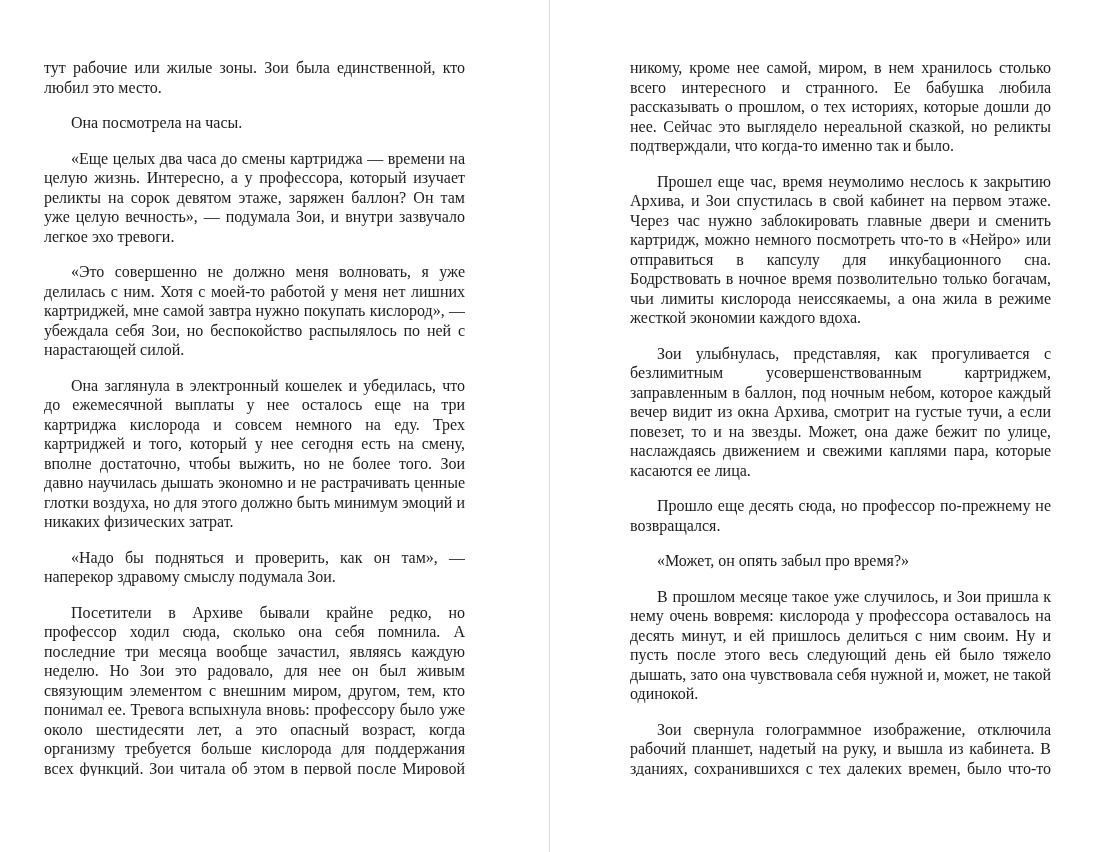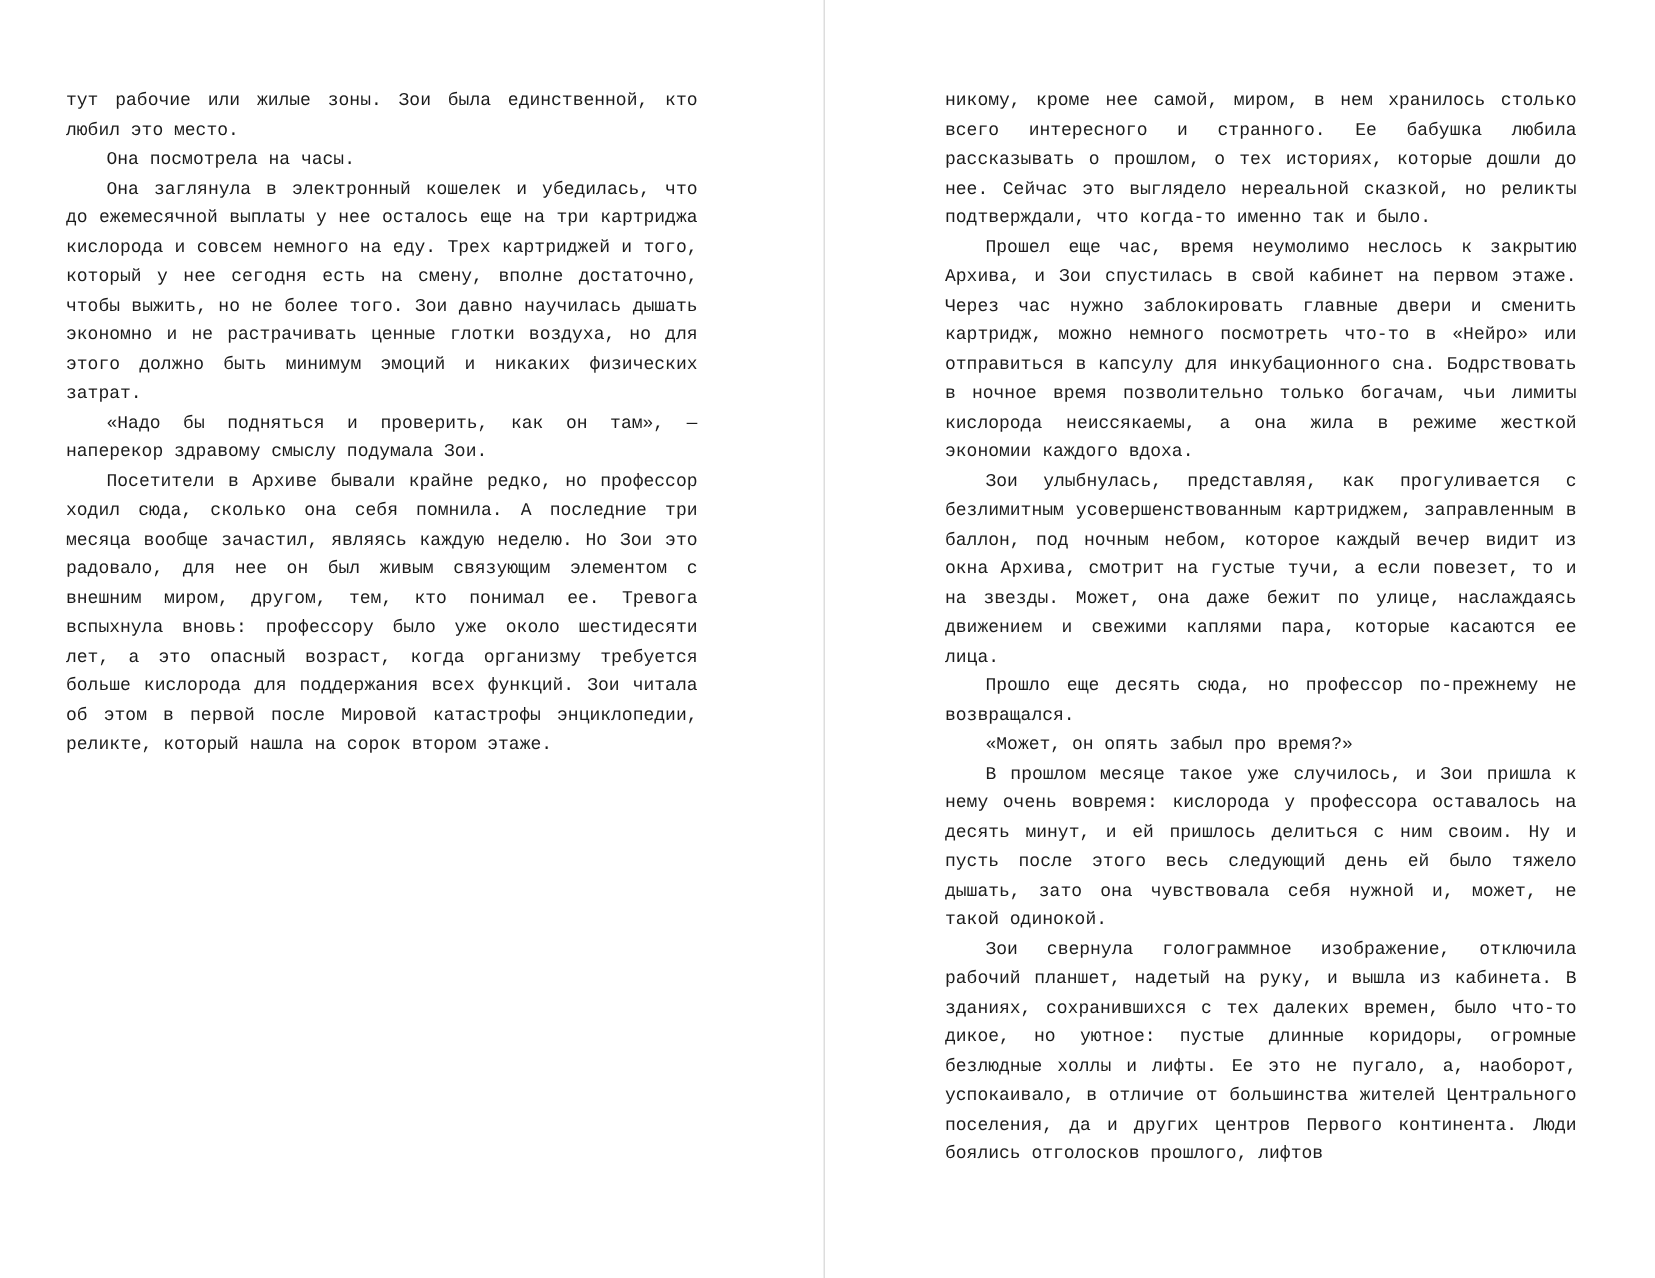--- a/index.html
+++ b/index.html
@@ -40,11 +40,10 @@
     height: 718px;
     overflow: hidden;
     color: #1b1b1b;
-    font-size: 12px;
+    font-size: 16px;
     line-height: 19.5px;
     text-align: justify;
     hyphens: auto;
-    font-family: Liberation Mono, monospace;
     -webkit-hyphens: auto;
   }
   .page.left  .page-text { left: 44px; }

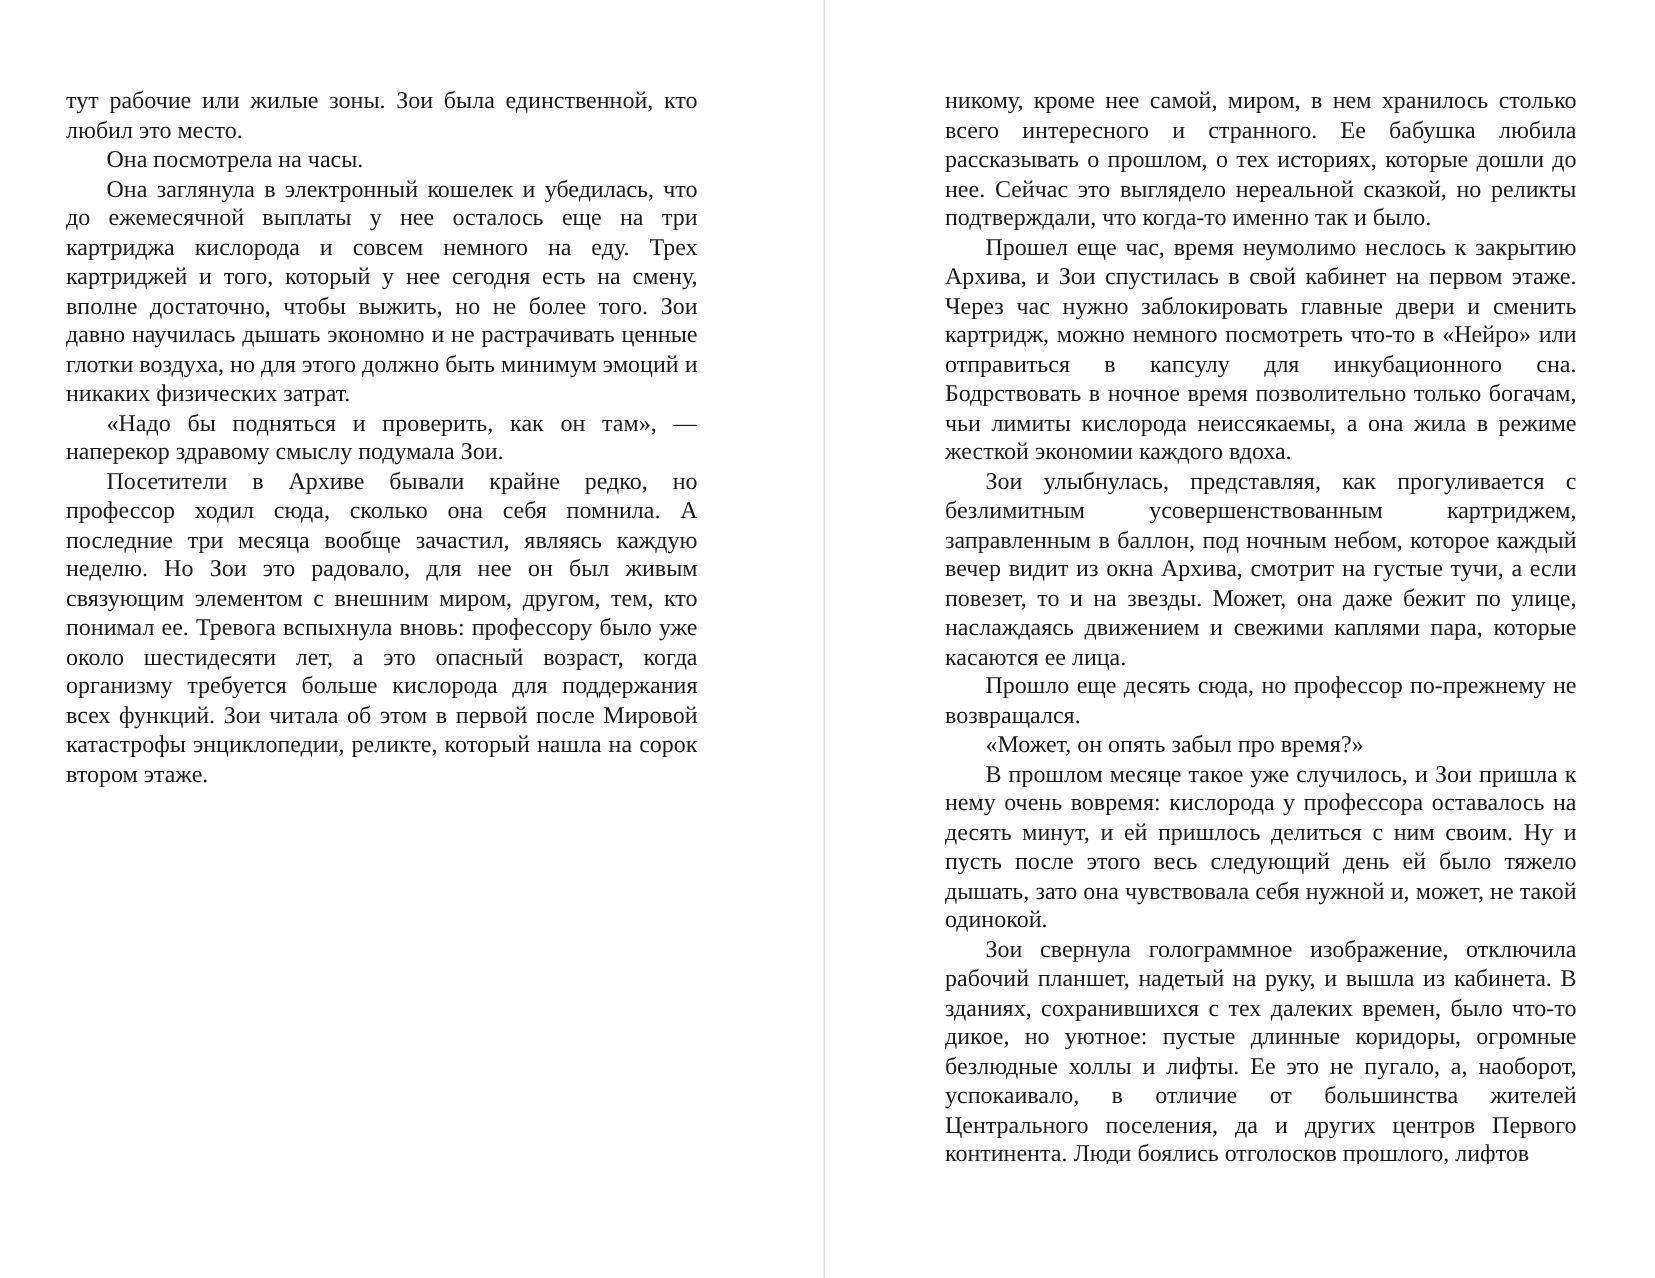--- a/index.html
+++ b/index.html
@@ -53,7 +53,7 @@
     padding: 0;
     text-indent: 0;
   }
-  .para.indent { text-indent: 27px; }
+  .para.indent { text-indent: 27px; margin-top: 16px; }
   .page-number {
     position: absolute;
     top: 779px;

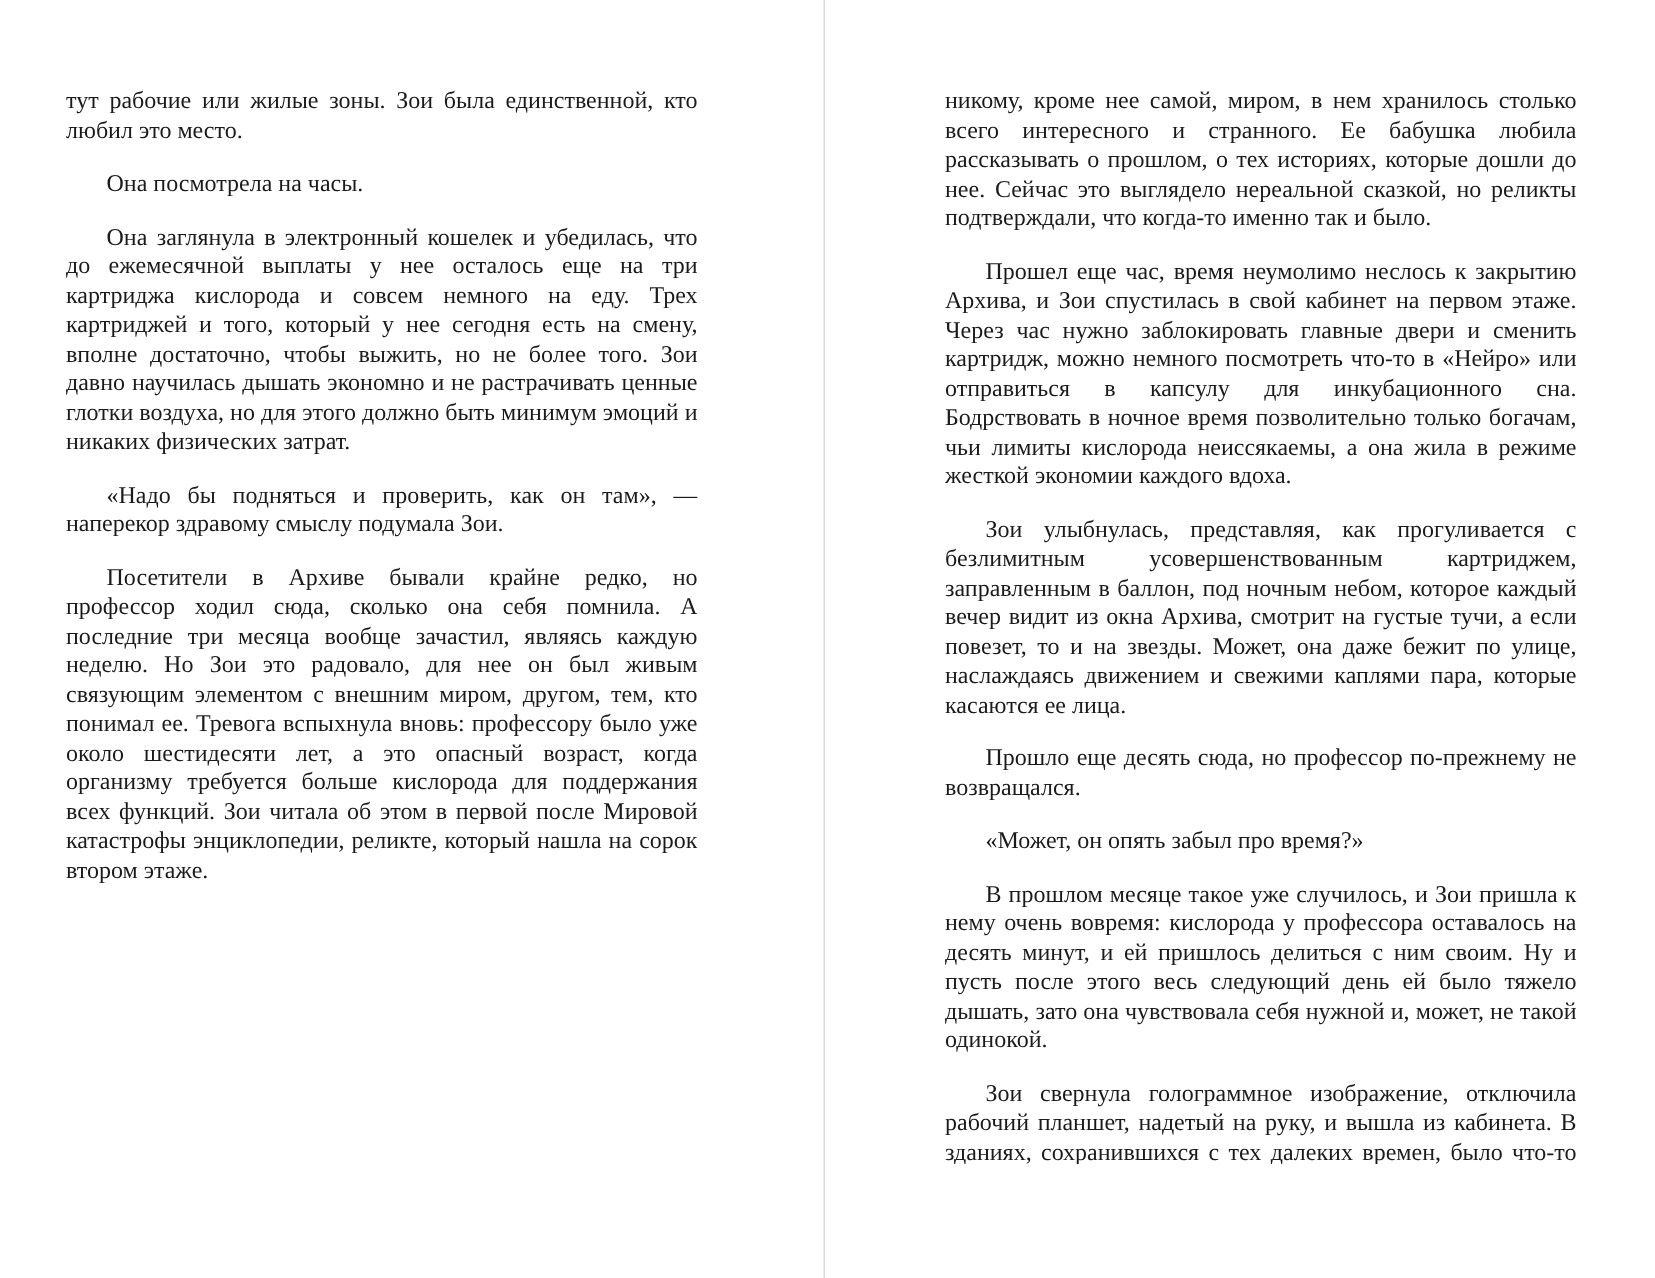--- a/index.html
+++ b/index.html
@@ -75,6 +75,7 @@
     <div class="page-text">
         <p class="para">тут рабочие или жилые зоны. Зои была единственной, кто любил это место.</p>
         <p class="para indent">Она посмотрела на часы.</p>
+        <p class="para indent">«Еще целых два часа до смены картриджа — времени на целую жизнь. Интересно, а у профессора, который изучает реликты на сорок девятом этаже, заряжен баллон? Он там уже целую вечность», — подумала Зои, и внутри зазвучало легкое эхо тревоги.</p>
         <p class="para indent">Она заглянула в электронный кошелек и убедилась, что до ежемесячной выплаты у нее осталось еще на три картриджа кислорода и совсем немного на еду. Трех картриджей и того, который у нее сегодня есть на смену, вполне достаточно, чтобы выжить, но не более того. Зои давно научилась дышать экономно и не растрачивать ценные глотки воздуха, но для этого должно быть минимум эмоций и никаких физических затрат.</p>
         <p class="para indent">«Надо бы подняться и проверить, как он там», — наперекор здравому смыслу подумала Зои.</p>
         <p class="para indent">Посетители в Архиве бывали крайне редко, но профессор ходил сюда, сколько она себя помнила. А последние три месяца вообще зачастил, являясь каждую неделю. Но Зои это радовало, для нее он был живым связующим элементом с внешним миром, другом, тем, кто понимал ее. Тревога вспыхнула вновь: профессору было уже около шестидесяти лет, а это опасный возраст, когда организму требуется больше кислорода для поддержания всех функций. Зои читала об этом в первой после Мировой катастрофы энциклопедии, реликте, который нашла на сорок втором этаже.</p>

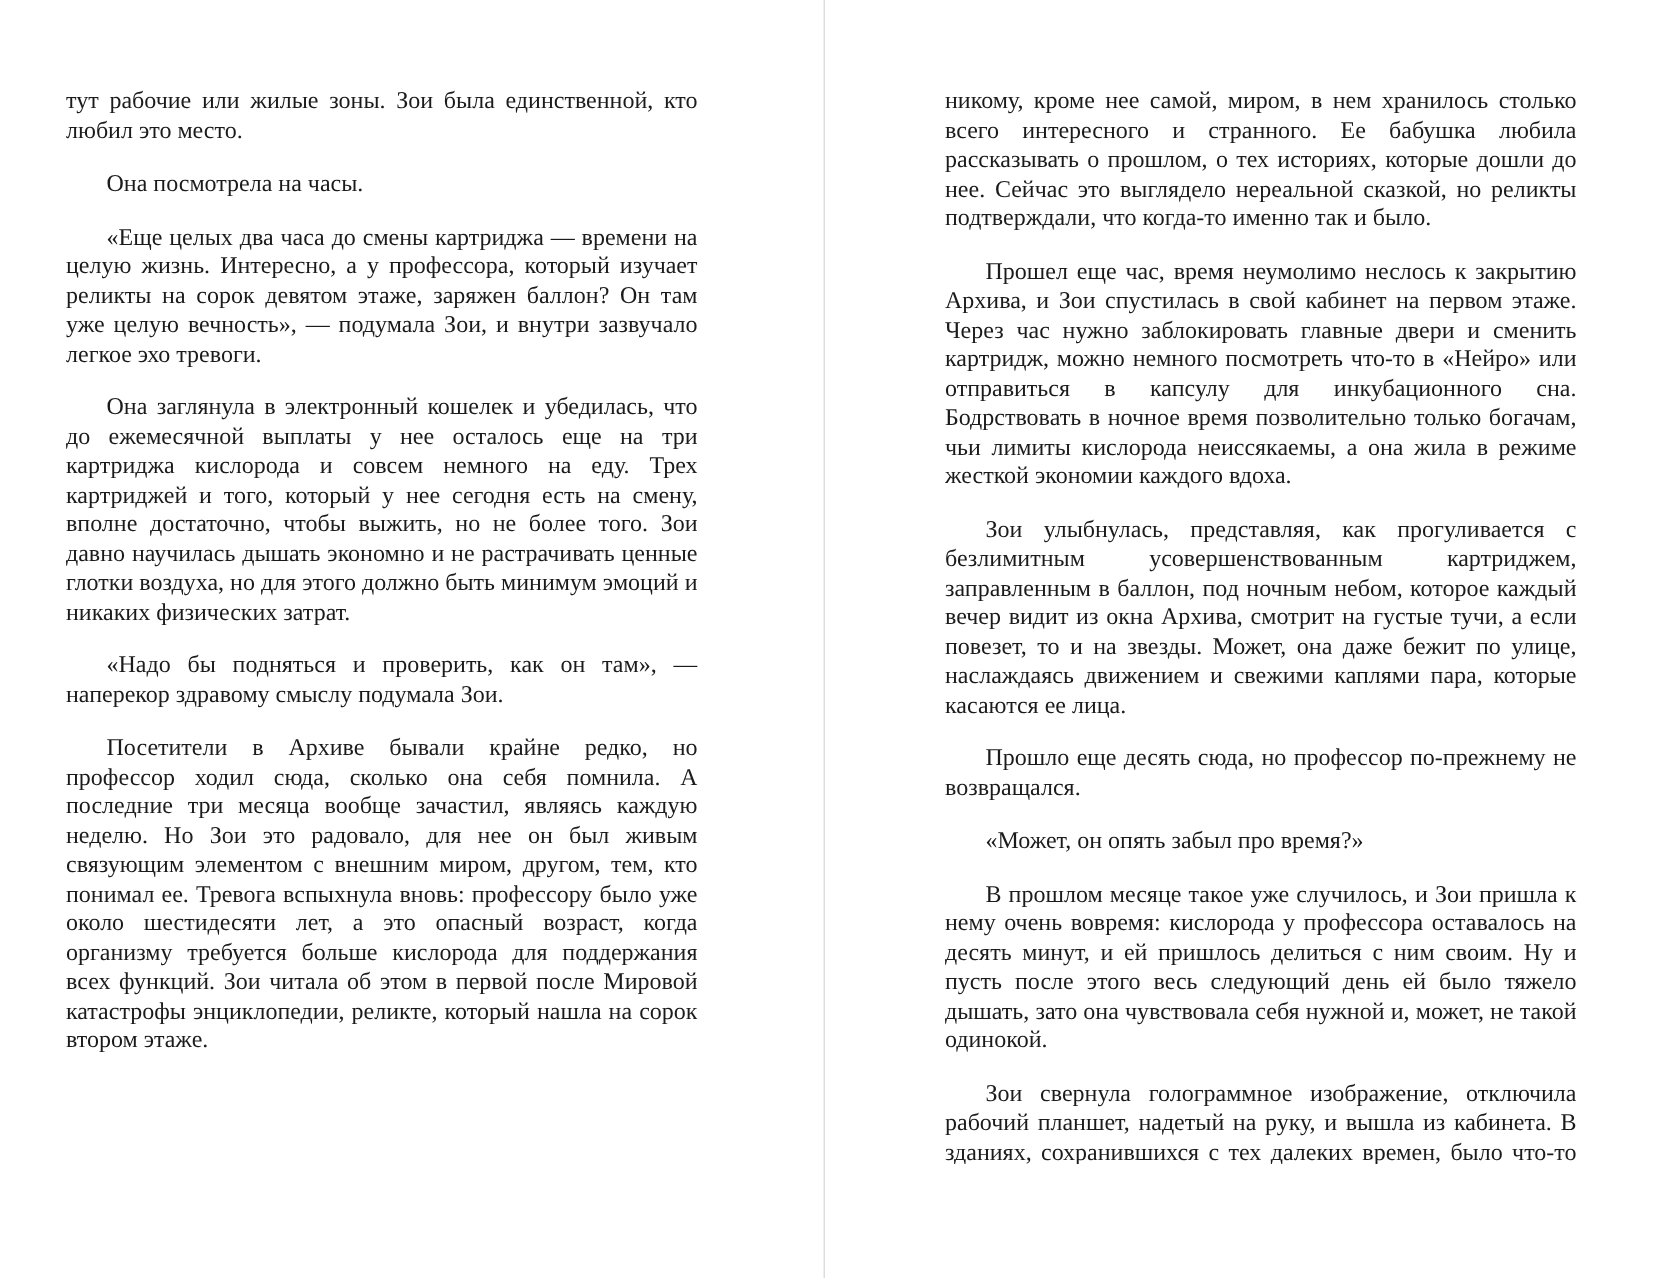--- a/index.html
+++ b/index.html
@@ -76,6 +76,7 @@
         <p class="para">тут рабочие или жилые зоны. Зои была единственной, кто любил это место.</p>
         <p class="para indent">Она посмотрела на часы.</p>
         <p class="para indent">«Еще целых два часа до смены картриджа — времени на целую жизнь. Интересно, а у профессора, который изучает реликты на сорок девятом этаже, заряжен баллон? Он там уже целую вечность», — подумала Зои, и внутри зазвучало легкое эхо тревоги.</p>
+        <p class="para indent">«Это совершенно не должно меня волновать, я уже делилась с ним. Хотя с моей-то работой у меня нет лишних картриджей, мне самой завтра нужно покупать кислород», — убеждала себя Зои, но беспокойство распылялось по ней с нарастающей силой.</p>
         <p class="para indent">Она заглянула в электронный кошелек и убедилась, что до ежемесячной выплаты у нее осталось еще на три картриджа кислорода и совсем немного на еду. Трех картриджей и того, который у нее сегодня есть на смену, вполне достаточно, чтобы выжить, но не более того. Зои давно научилась дышать экономно и не растрачивать ценные глотки воздуха, но для этого должно быть минимум эмоций и никаких физических затрат.</p>
         <p class="para indent">«Надо бы подняться и проверить, как он там», — наперекор здравому смыслу подумала Зои.</p>
         <p class="para indent">Посетители в Архиве бывали крайне редко, но профессор ходил сюда, сколько она себя помнила. А последние три месяца вообще зачастил, являясь каждую неделю. Но Зои это радовало, для нее он был живым связующим элементом с внешним миром, другом, тем, кто понимал ее. Тревога вспыхнула вновь: профессору было уже около шестидесяти лет, а это опасный возраст, когда организму требуется больше кислорода для поддержания всех функций. Зои читала об этом в первой после Мировой катастрофы энциклопедии, реликте, который нашла на сорок втором этаже.</p>

